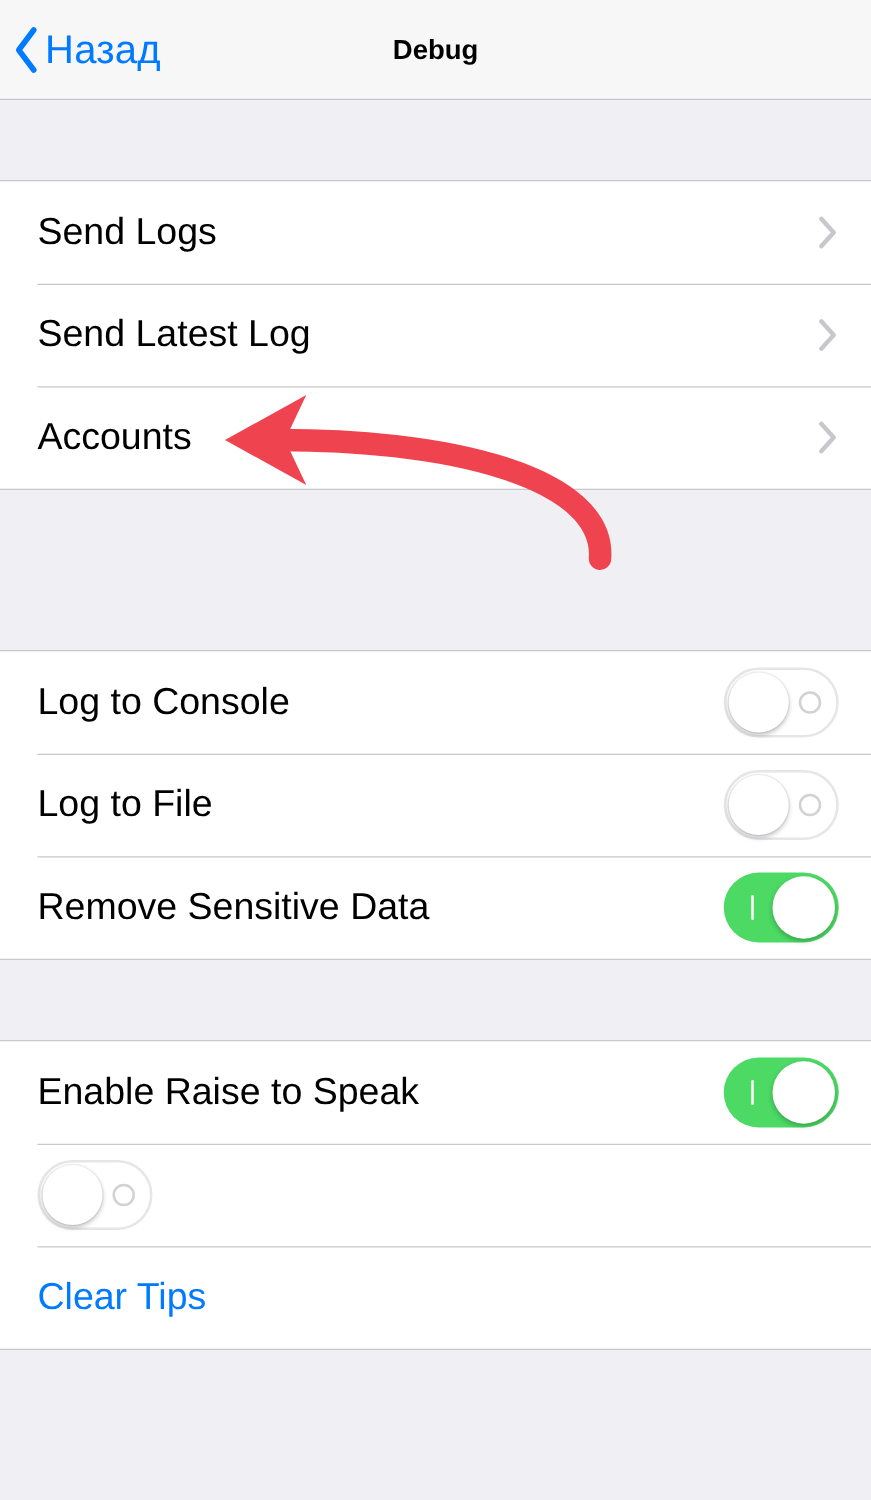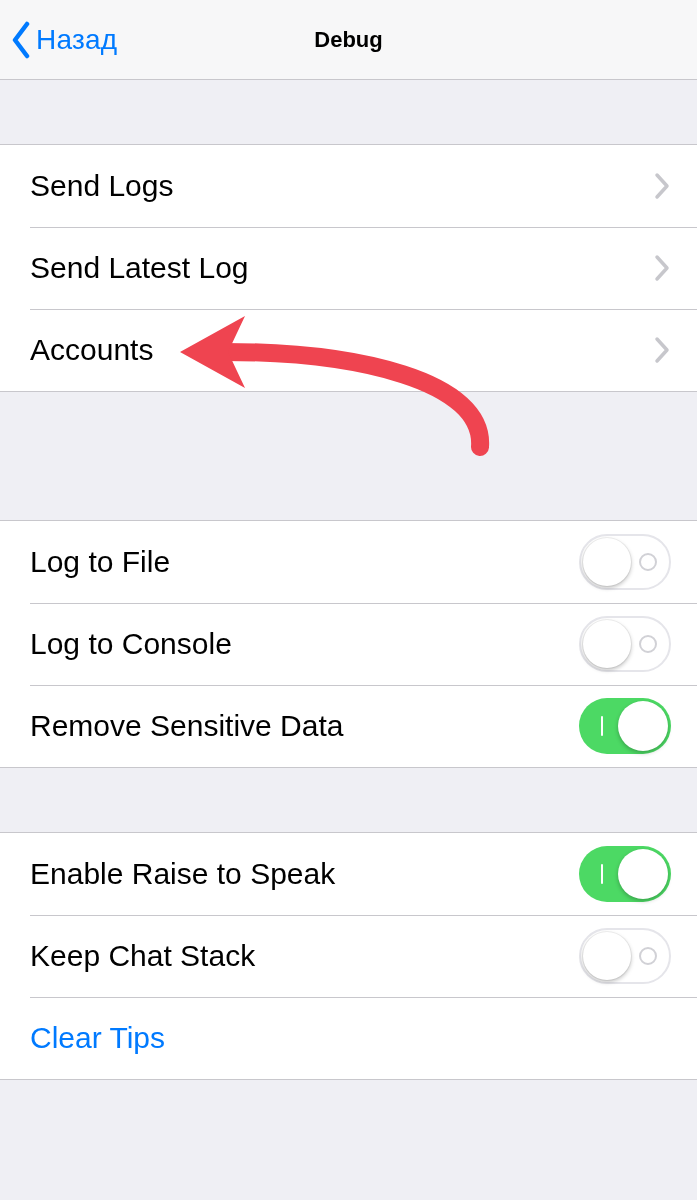--- a/index.html
+++ b/index.html
@@ -21,7 +21,7 @@
     display: flex;
     align-items: center;
     color: #007aff;
-    font-size: 28px;
+    font-size: 32px;
     padding-left: 10px;
     cursor: pointer;
   }

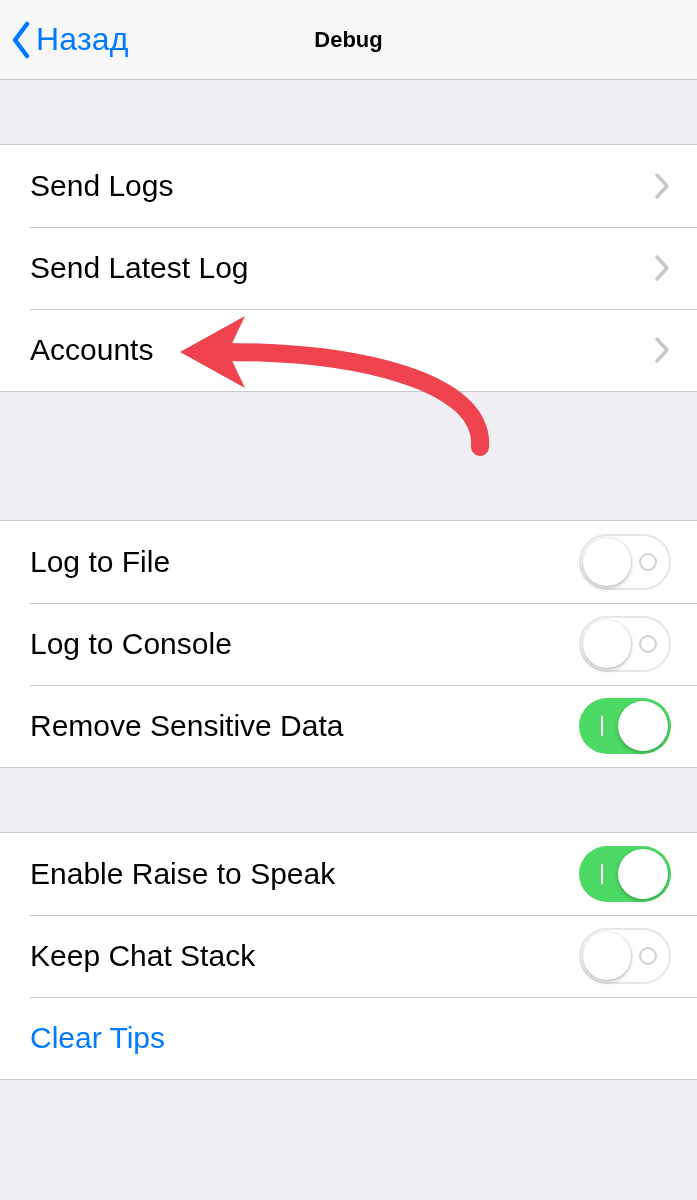--- a/index.html
+++ b/index.html
@@ -155,14 +155,14 @@
     <div class="spacer"></div>
     <div class="group">
       <div class="cell">
+        <span class="cell-label">Log to Console</span>
+        <div class="switch switch-off">
+          <span class="knob"></span>
+          <span class="ring"></span>
+        </div>
+      </div>
+      <div class="cell">
         <span class="cell-label">Log to File</span>
-        <div class="switch switch-off">
-          <span class="knob"></span>
-          <span class="ring"></span>
-        </div>
-      </div>
-      <div class="cell">
-        <span class="cell-label">Log to Console</span>
         <div class="switch switch-off">
           <span class="knob"></span>
           <span class="ring"></span>

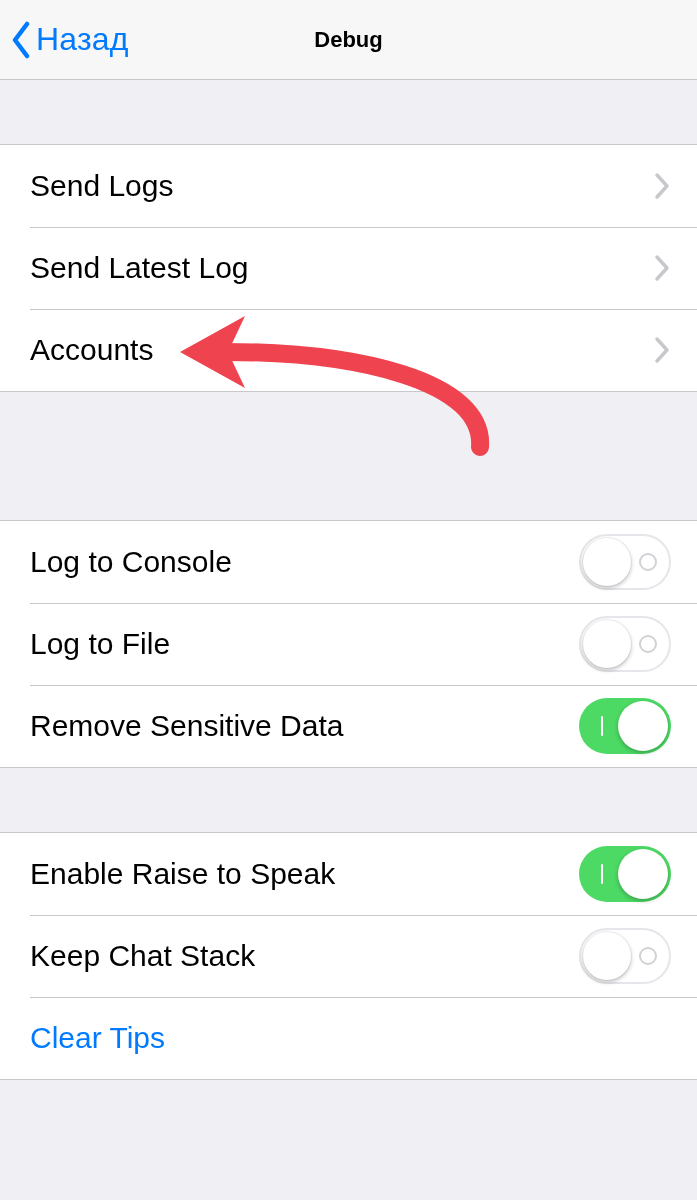--- a/index.html
+++ b/index.html
@@ -186,7 +186,6 @@
         </div>
       </div>
       <div class="cell">
-        <span class="cell-label">Keep Chat Stack</span>
         <div class="switch switch-off">
           <span class="knob"></span>
           <span class="ring"></span>

